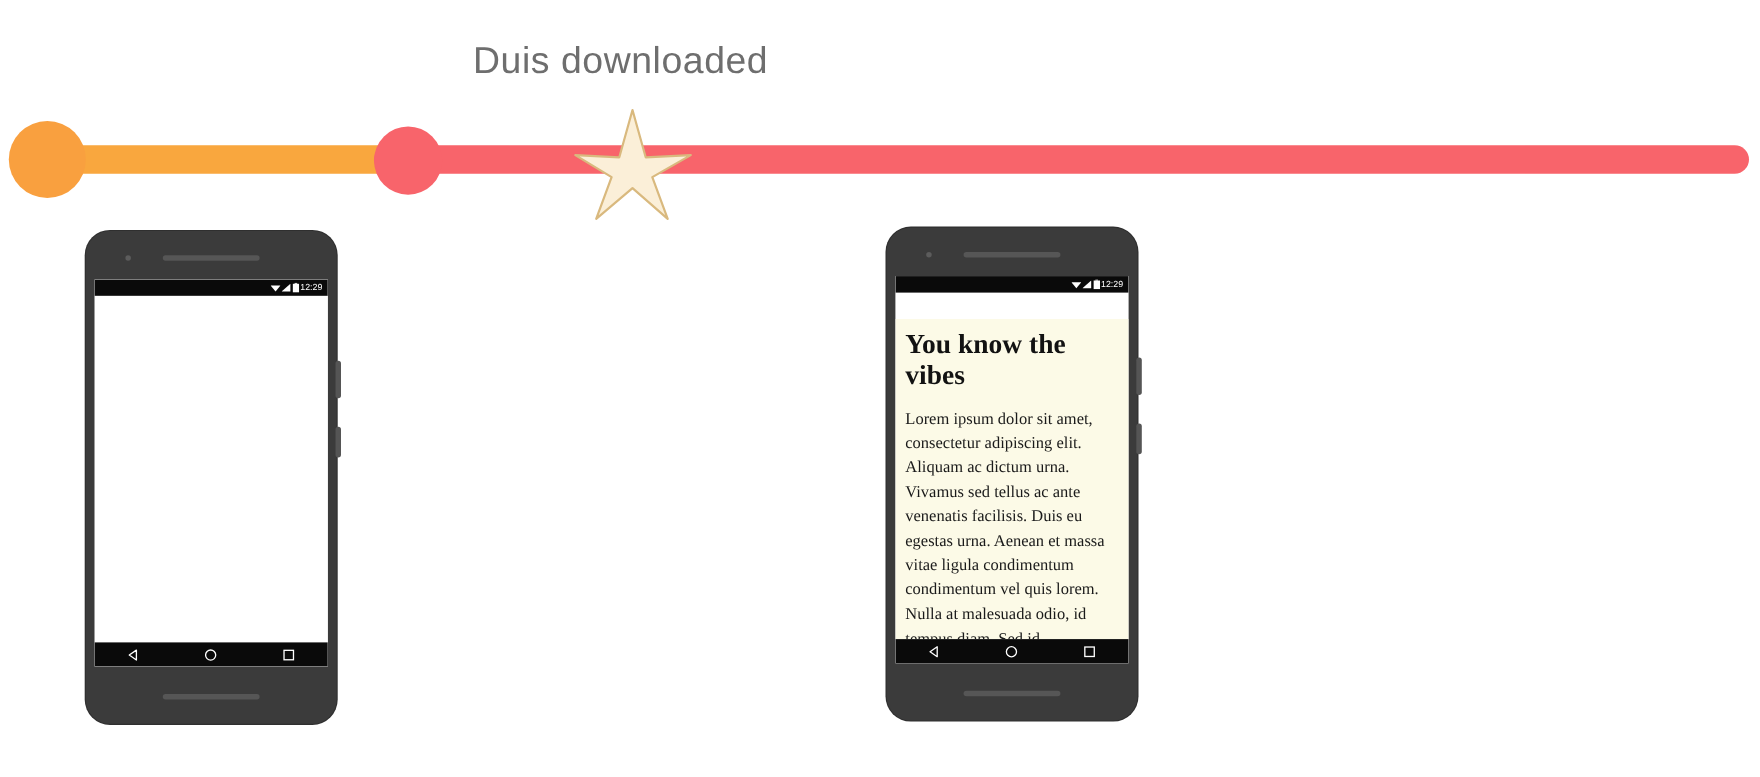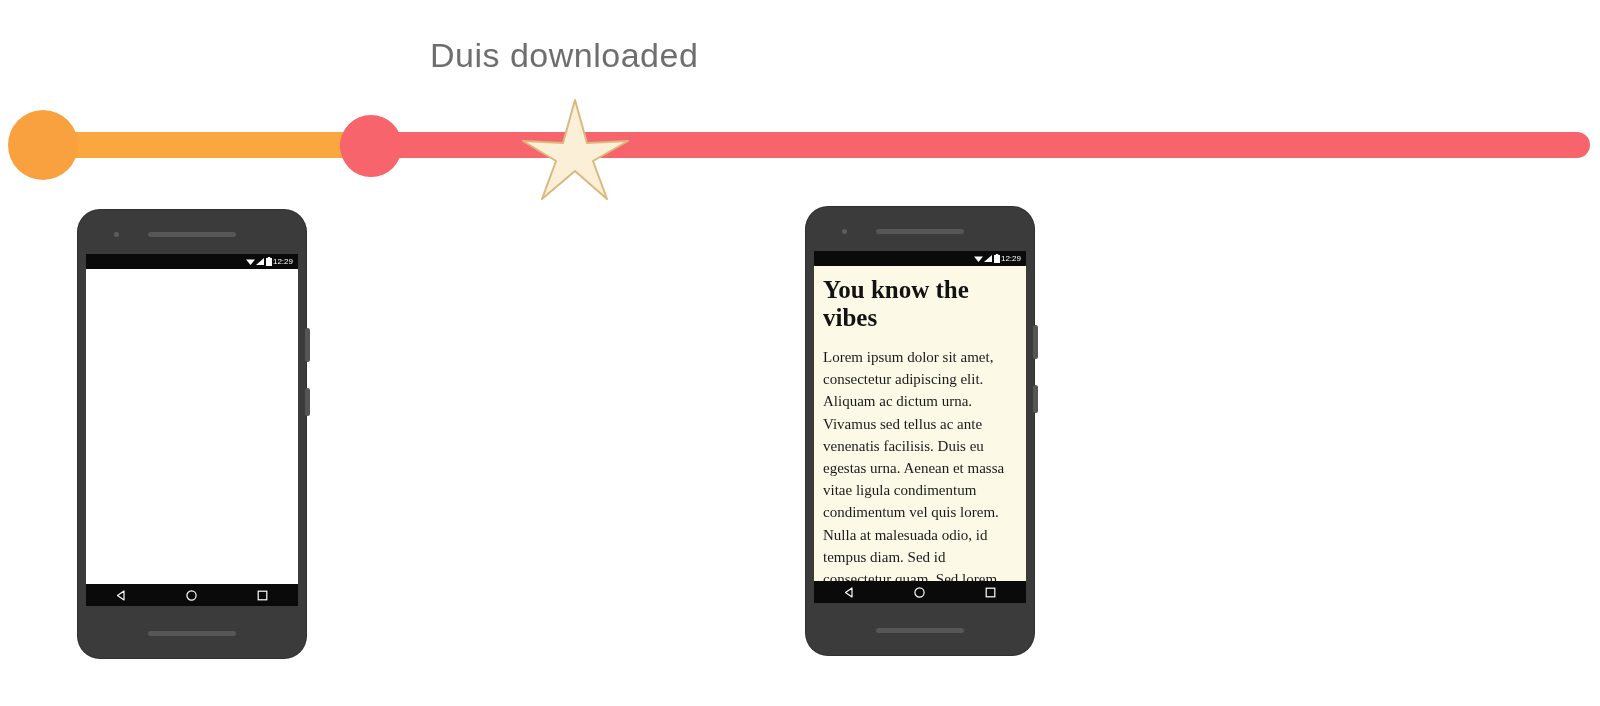--- a/index.html
+++ b/index.html
@@ -174,6 +174,7 @@
     background: #FCFAE7;
     padding: 8px 9px 0 9px;
     box-sizing: border-box;
+    margin-top: 24px;
   }
   .headline {
     font-family: "Liberation Serif", serif;

